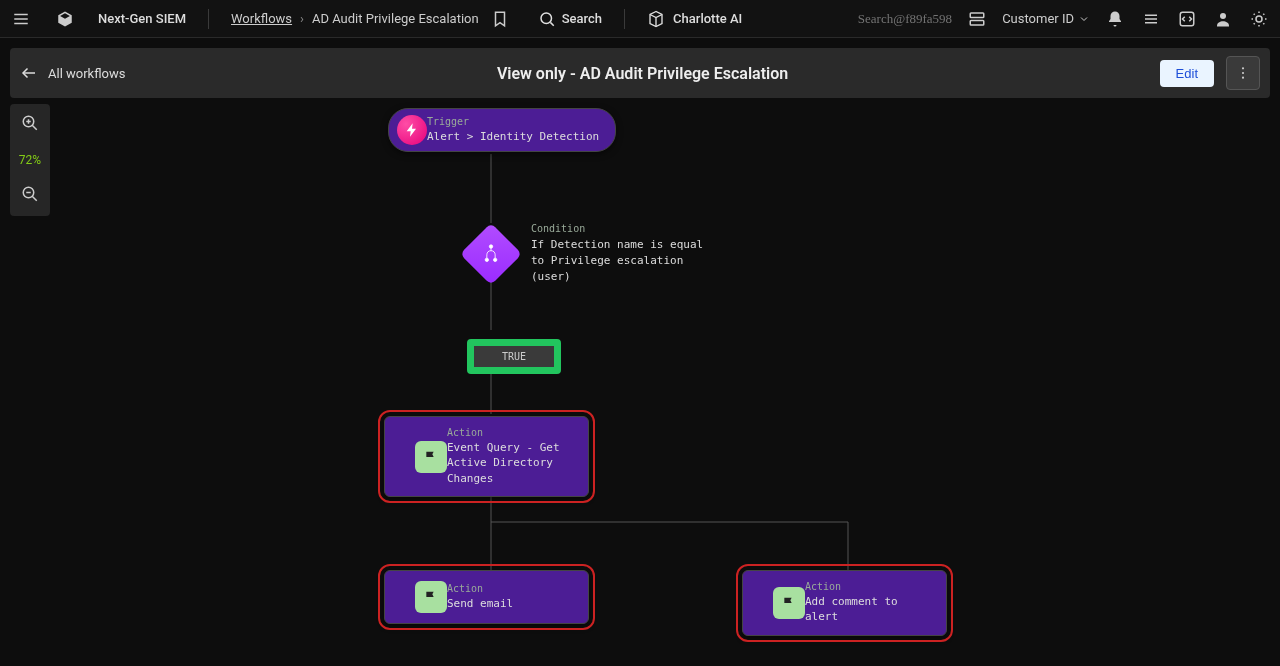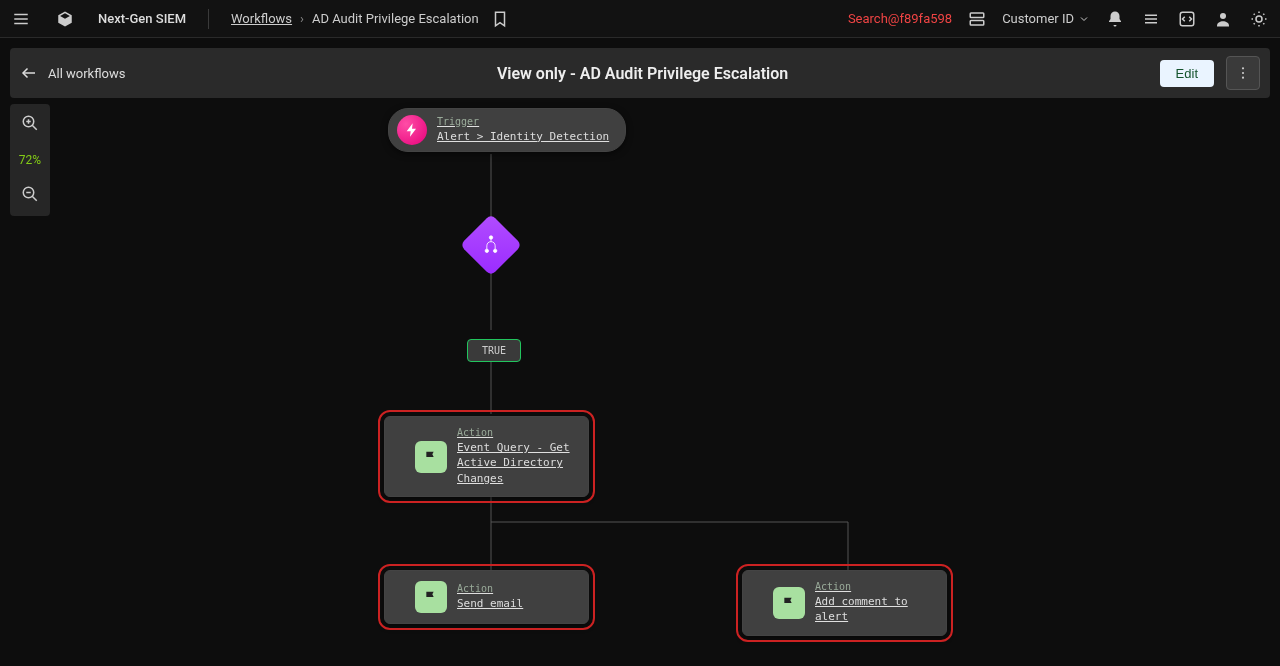--- a/index.html
+++ b/index.html
@@ -141,6 +141,27 @@
       </span>
     </div>
   </div>
+  <div class="center">
+    <div class="search-group">
+      <span class="i">
+        <svg width="18" height="18" viewBox="0 0 24 24" fill="none" stroke="currentColor" stroke-width="2">
+            <circle cx="11" cy="11" r="7"></circle>
+            <line x1="21" y1="21" x2="16.5" y2="16.5"></line>
+          </svg>
+      </span>
+      <span class="nav-label">Search</span>
+    </div>
+    <span class="vsep"></span>
+    <div class="charlotte-group">
+      <span class="i">
+        <svg width="18" height="18" viewBox="0 0 24 24" fill="none" stroke="currentColor" stroke-width="1.8">
+            <path d="M12 2 4 6v12l8 4 8-4V6l-8-4z"></path>
+            <path d="M4 6l8 4 8-4M12 22V10"></path>
+          </svg>
+      </span>
+      <span class="nav-label">Charlotte AI</span>
+    </div>
+  </div>
   <div class="right">
     <span class="muted">Search@f89fa598</span>
     <span class="icon-btn">

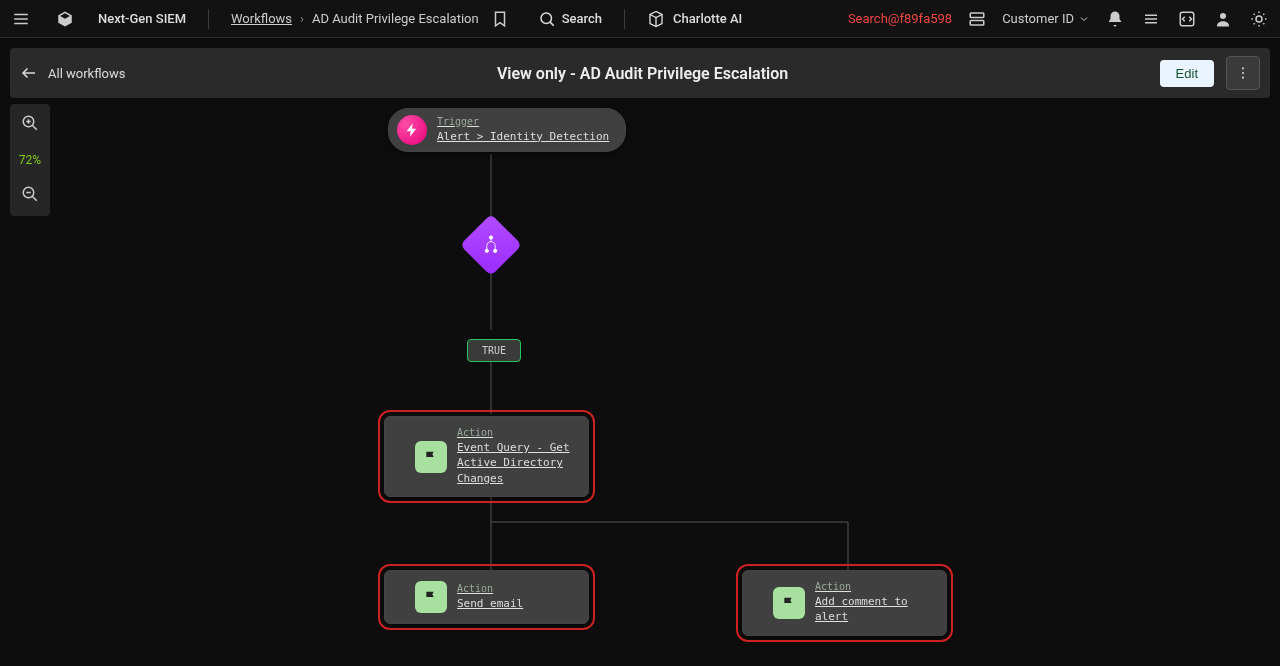--- a/index.html
+++ b/index.html
@@ -39,7 +39,7 @@
   .search-group { display:flex; align-items:center; gap:6px; cursor:pointer; }
   .charlotte-group { display:flex; align-items:center; gap:8px; cursor:pointer; }
   .customer-id { display:flex; align-items:center; gap:4px; cursor:pointer; color:#ccc; }
-  .muted { color:#ef4444; }
+  .muted { color:#737373;font-family:Liberation Serif, serif; }
   
   .workbar {
     margin: 10px 10px 0 10px;

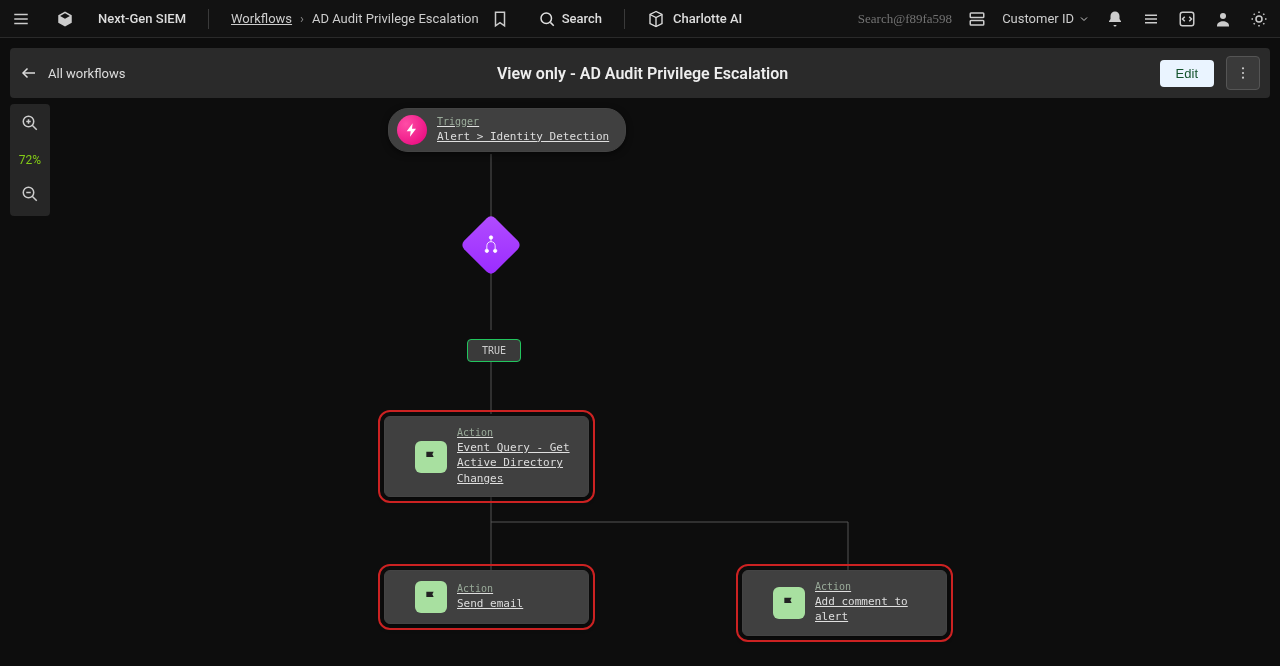--- a/index.html
+++ b/index.html
@@ -54,7 +54,7 @@
   .workbar .back { display:flex; align-items:center; gap:10px; cursor:pointer; color:#ddd; }
   .workbar .title { flex:1; text-align:center; font-size:16px; font-weight:600; color:#eee; }
   .btn-edit {
-    background:#eaf4ff; color:#14532d; border:none; padding:6px 16px;
+    background:#eaf4ff; color:#1d4ed8; border:none; padding:6px 16px;
     border-radius:4px; font-size:13px; font-weight:500; cursor:pointer;
   }
   .btn-kebab {

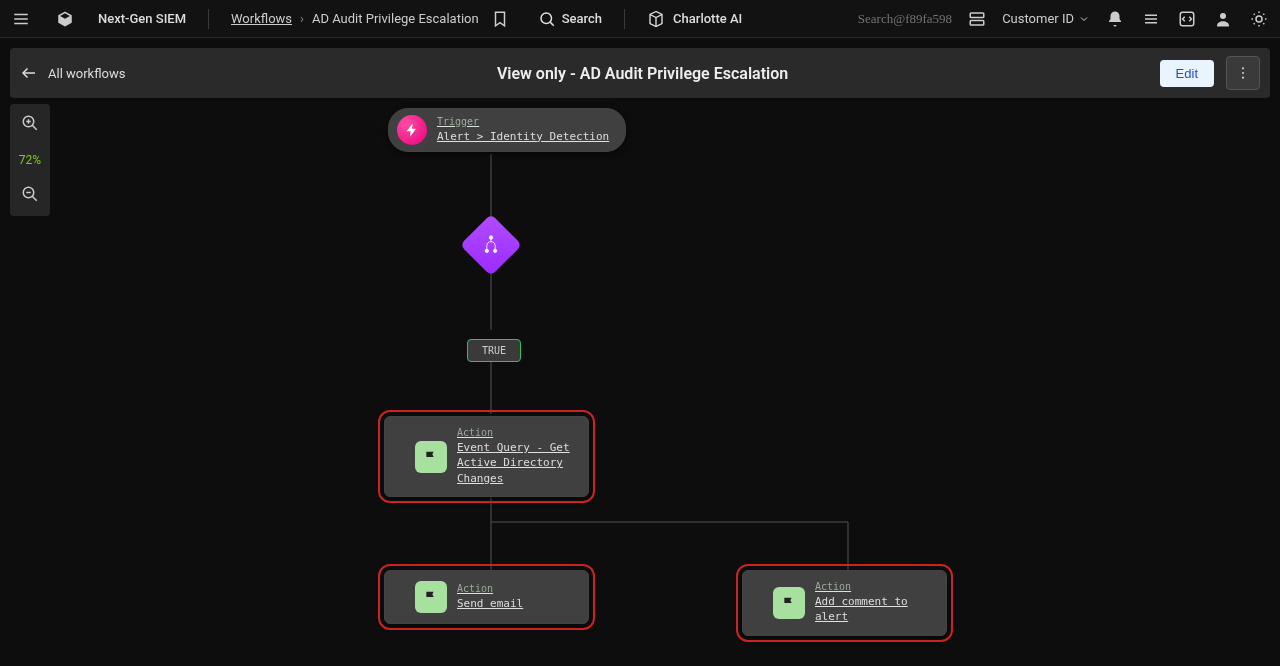--- a/index.html
+++ b/index.html
@@ -77,10 +77,9 @@
   
   .node { position:absolute; }
   .node-card {
-    background:#404040; border:1px solid #444; border-radius:20px;
-    padding:6px 16px 6px 8px; display:flex; align-items:center; gap:10px;
+    background:#4c1d95; border:1px solid #444; border-radius:20px;
+    padding:6px 16px 6px 8px; display:flex; align-items:center; 
     box-shadow: 0 2px 6px rgba(0,0,0,.5);
-    text-decoration: underline;
   }
   .node-card.square { border-radius:6px; padding:10px 14px 10px 10px; width:205px; }
   .node-card.highlighted { outline: 2px solid #cc2222; outline-offset:4px;padding-left:30px; }

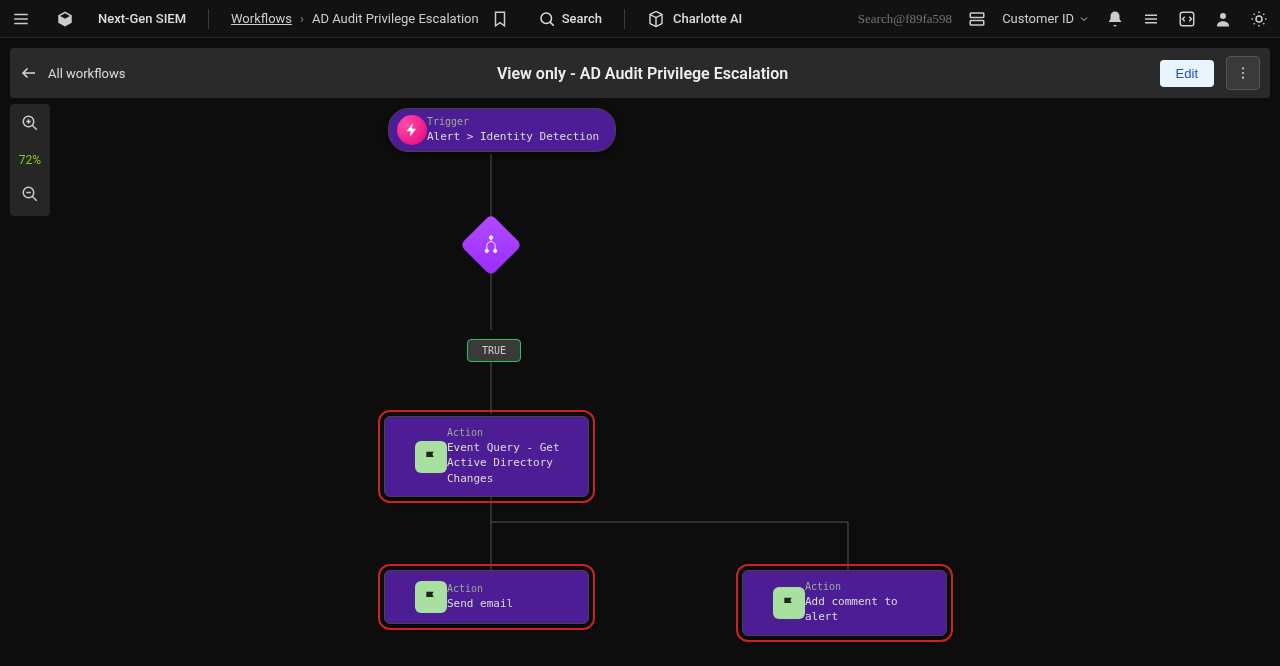--- a/index.html
+++ b/index.html
@@ -294,6 +294,10 @@
               <circle cx="17" cy="19" r="2"></circle>
             </svg>
         </div>
+        <div class="cond-text">
+          <div class="kind">Condition</div>
+          <div class="desc">If Detection name is equal to Privilege escalation (user)</div>
+        </div>
       </div>
     </div>
 

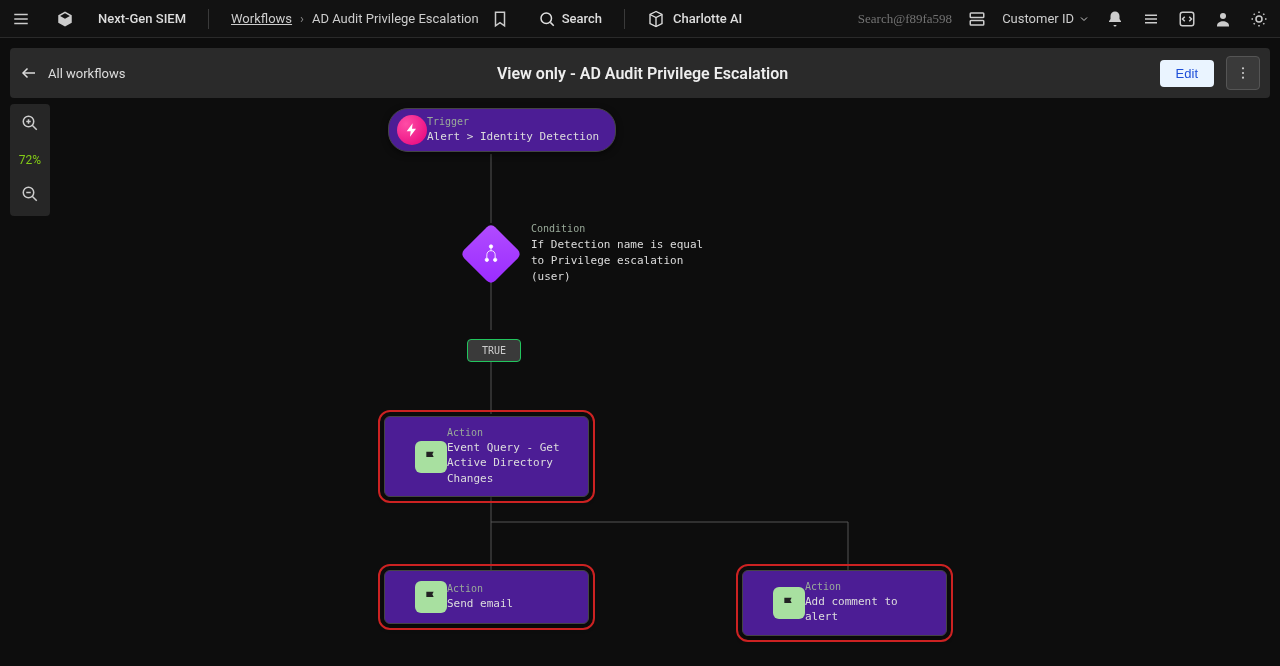--- a/index.html
+++ b/index.html
@@ -103,9 +103,9 @@
   .cond-text .desc { font-size:11px; font-family: ui-monospace, Menlo, monospace; color:#ddd; max-width:180px; line-height:1.45; }
   
   .chip {
-    position:absolute; background:#3a3a3a; border:1px solid #22c55e; border-radius:4px;
+    position:absolute; background:#3a3a3a; border:7px solid #22c55e; border-radius:4px;
     font-size:10px; font-family: ui-monospace, Menlo, monospace; color:#ccc;
-    padding:5px 14px;
+    padding:5px 28px;
   }
   
   .i { display:inline-flex; }

